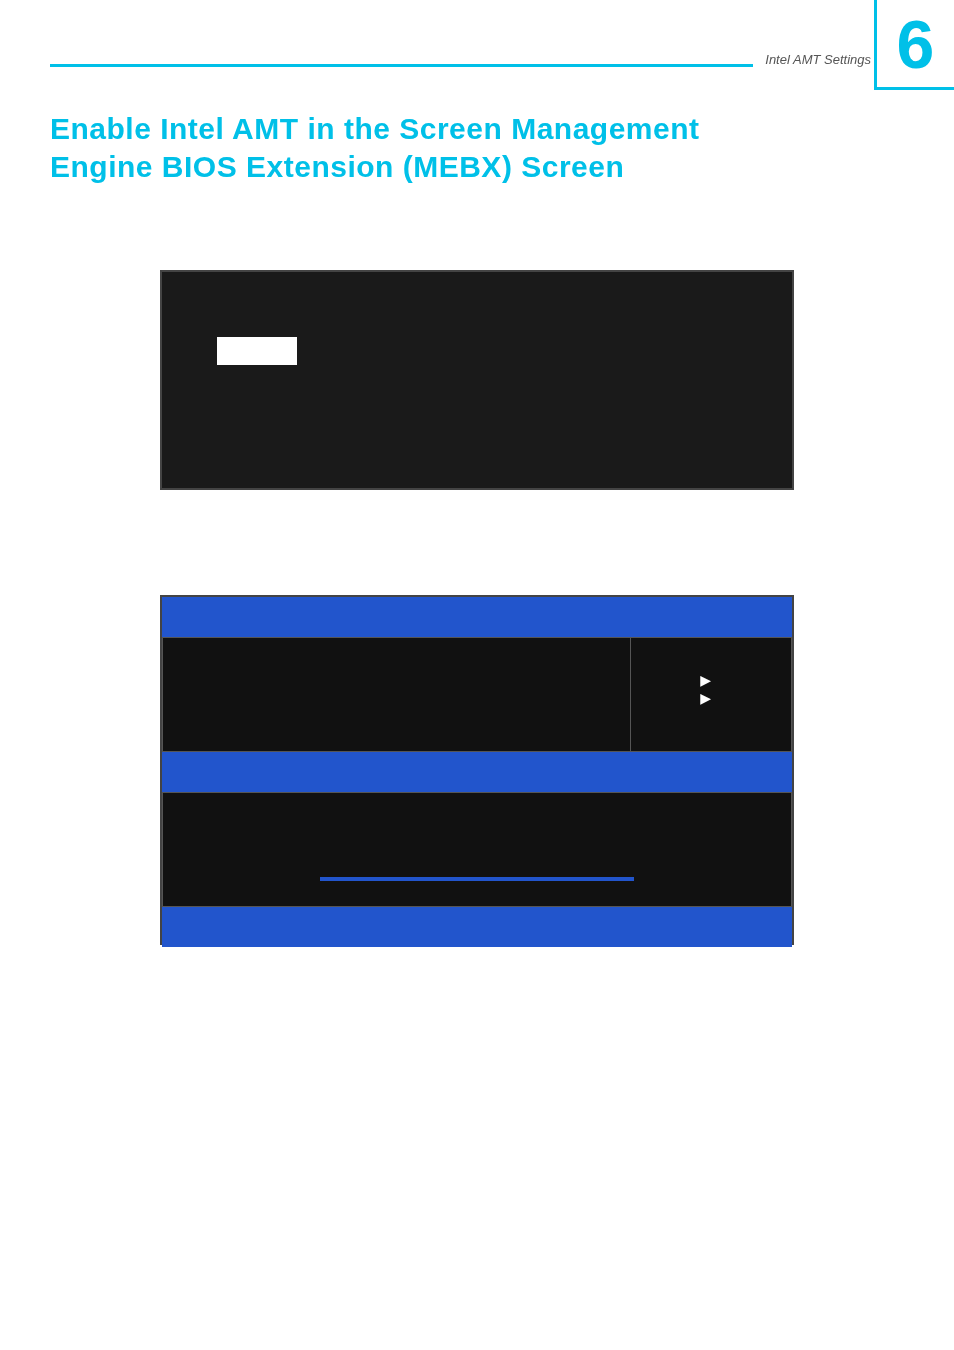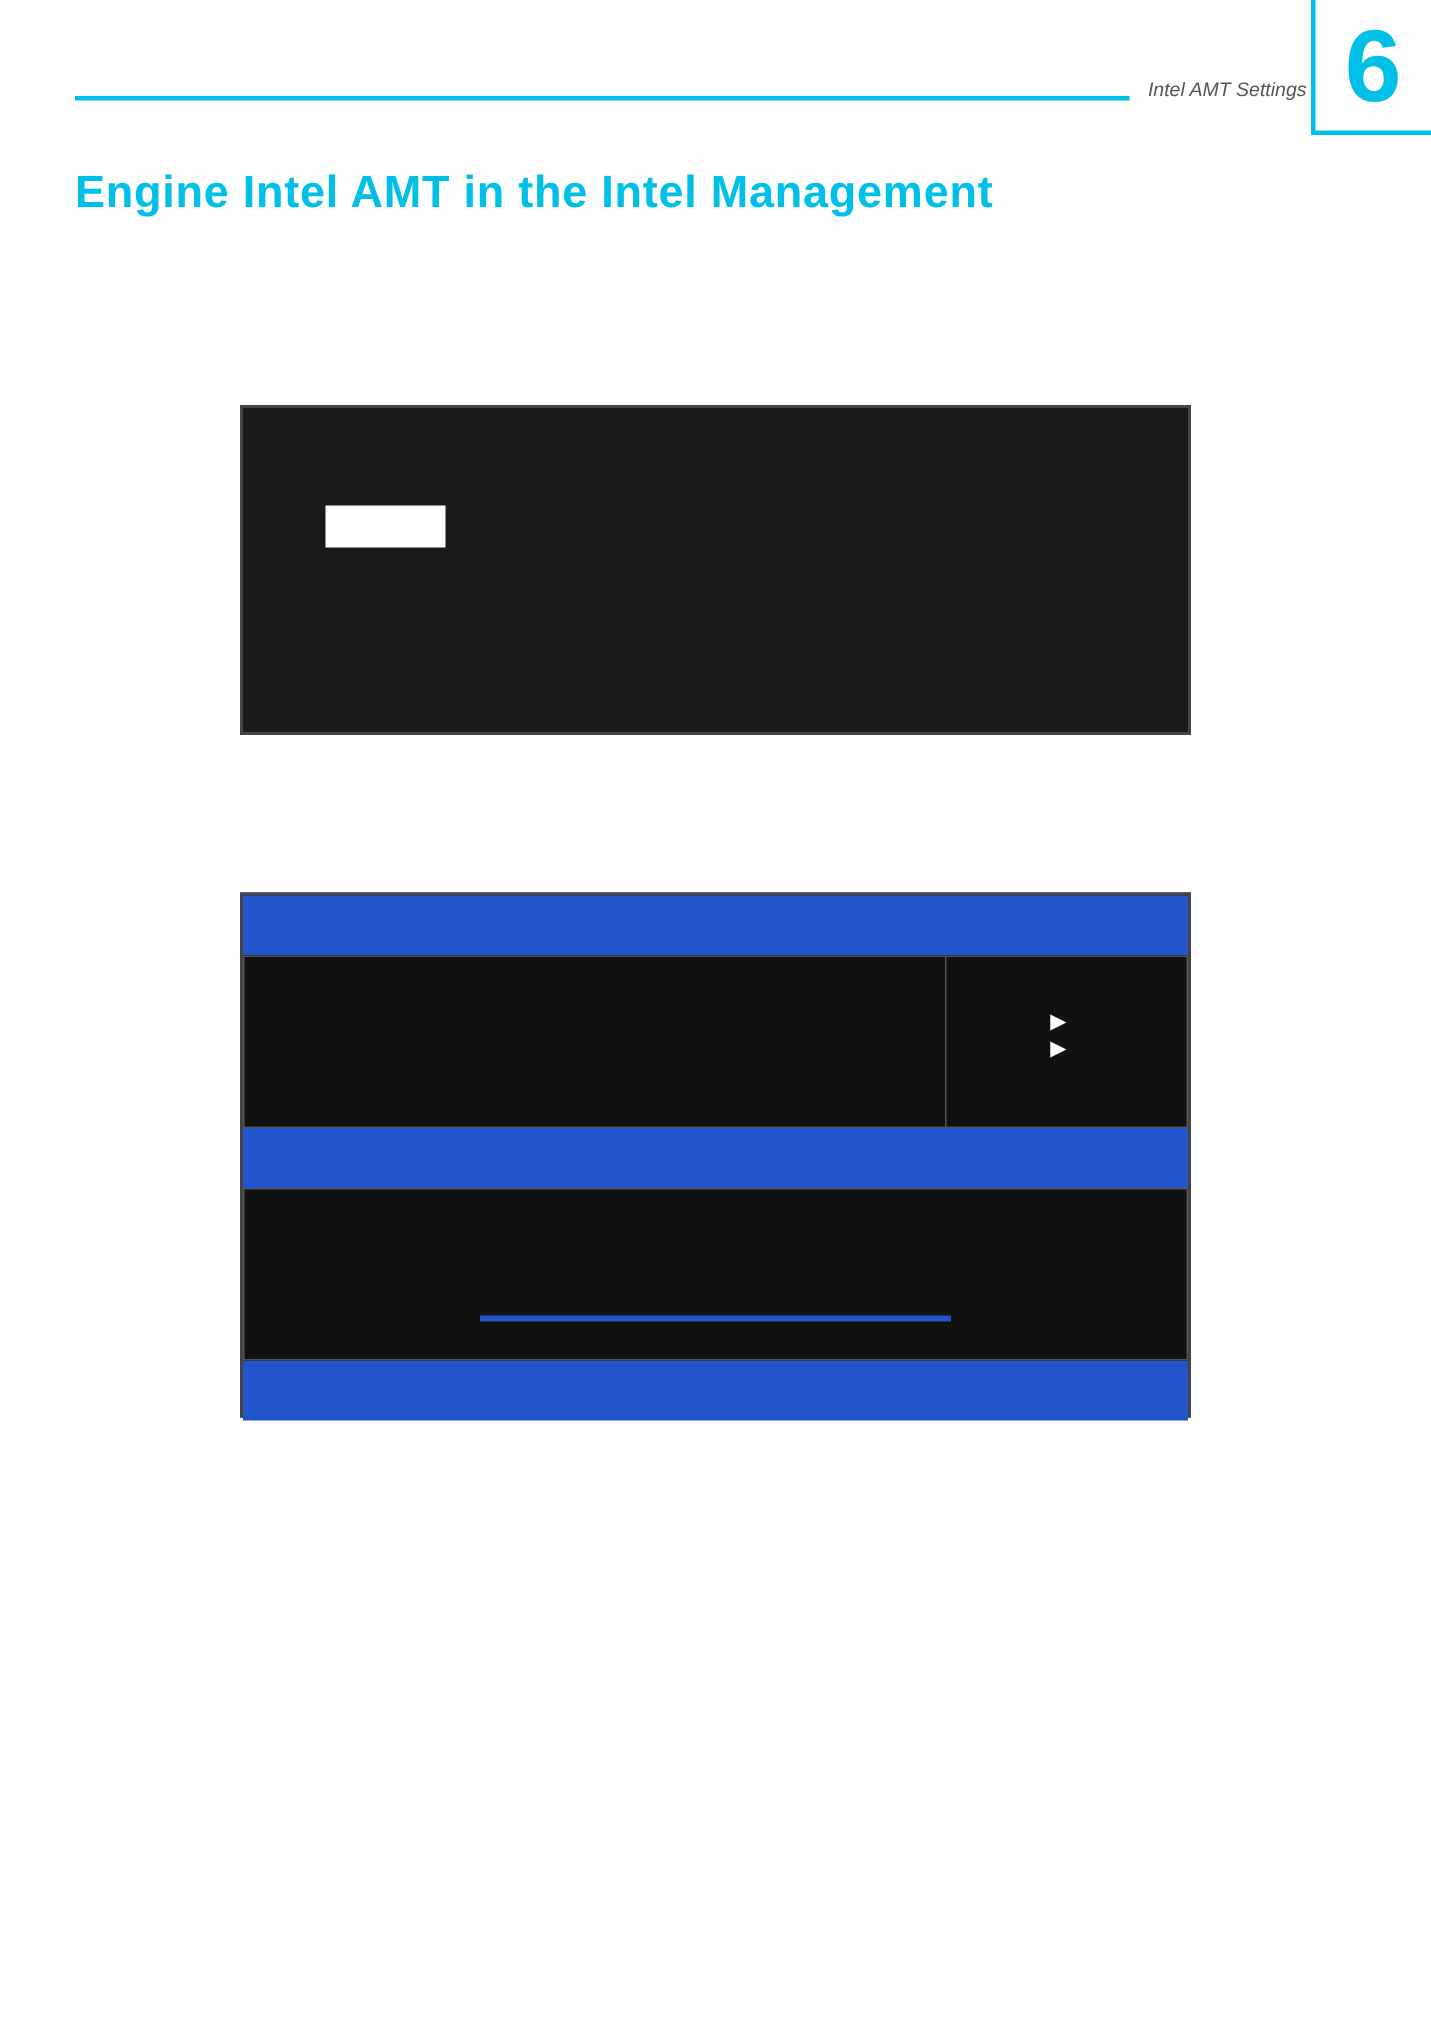--- a/index.html
+++ b/index.html
@@ -229,7 +229,7 @@
 </div>
 
 <div class="page-title">
-  <div>Engine Intel  AMT  in  the  Intel   Management</div>
+  <div>Enable Intel  AMT  in  the  Screen   Management</div>
 </div>
 
 <div class="bios-screen-1">

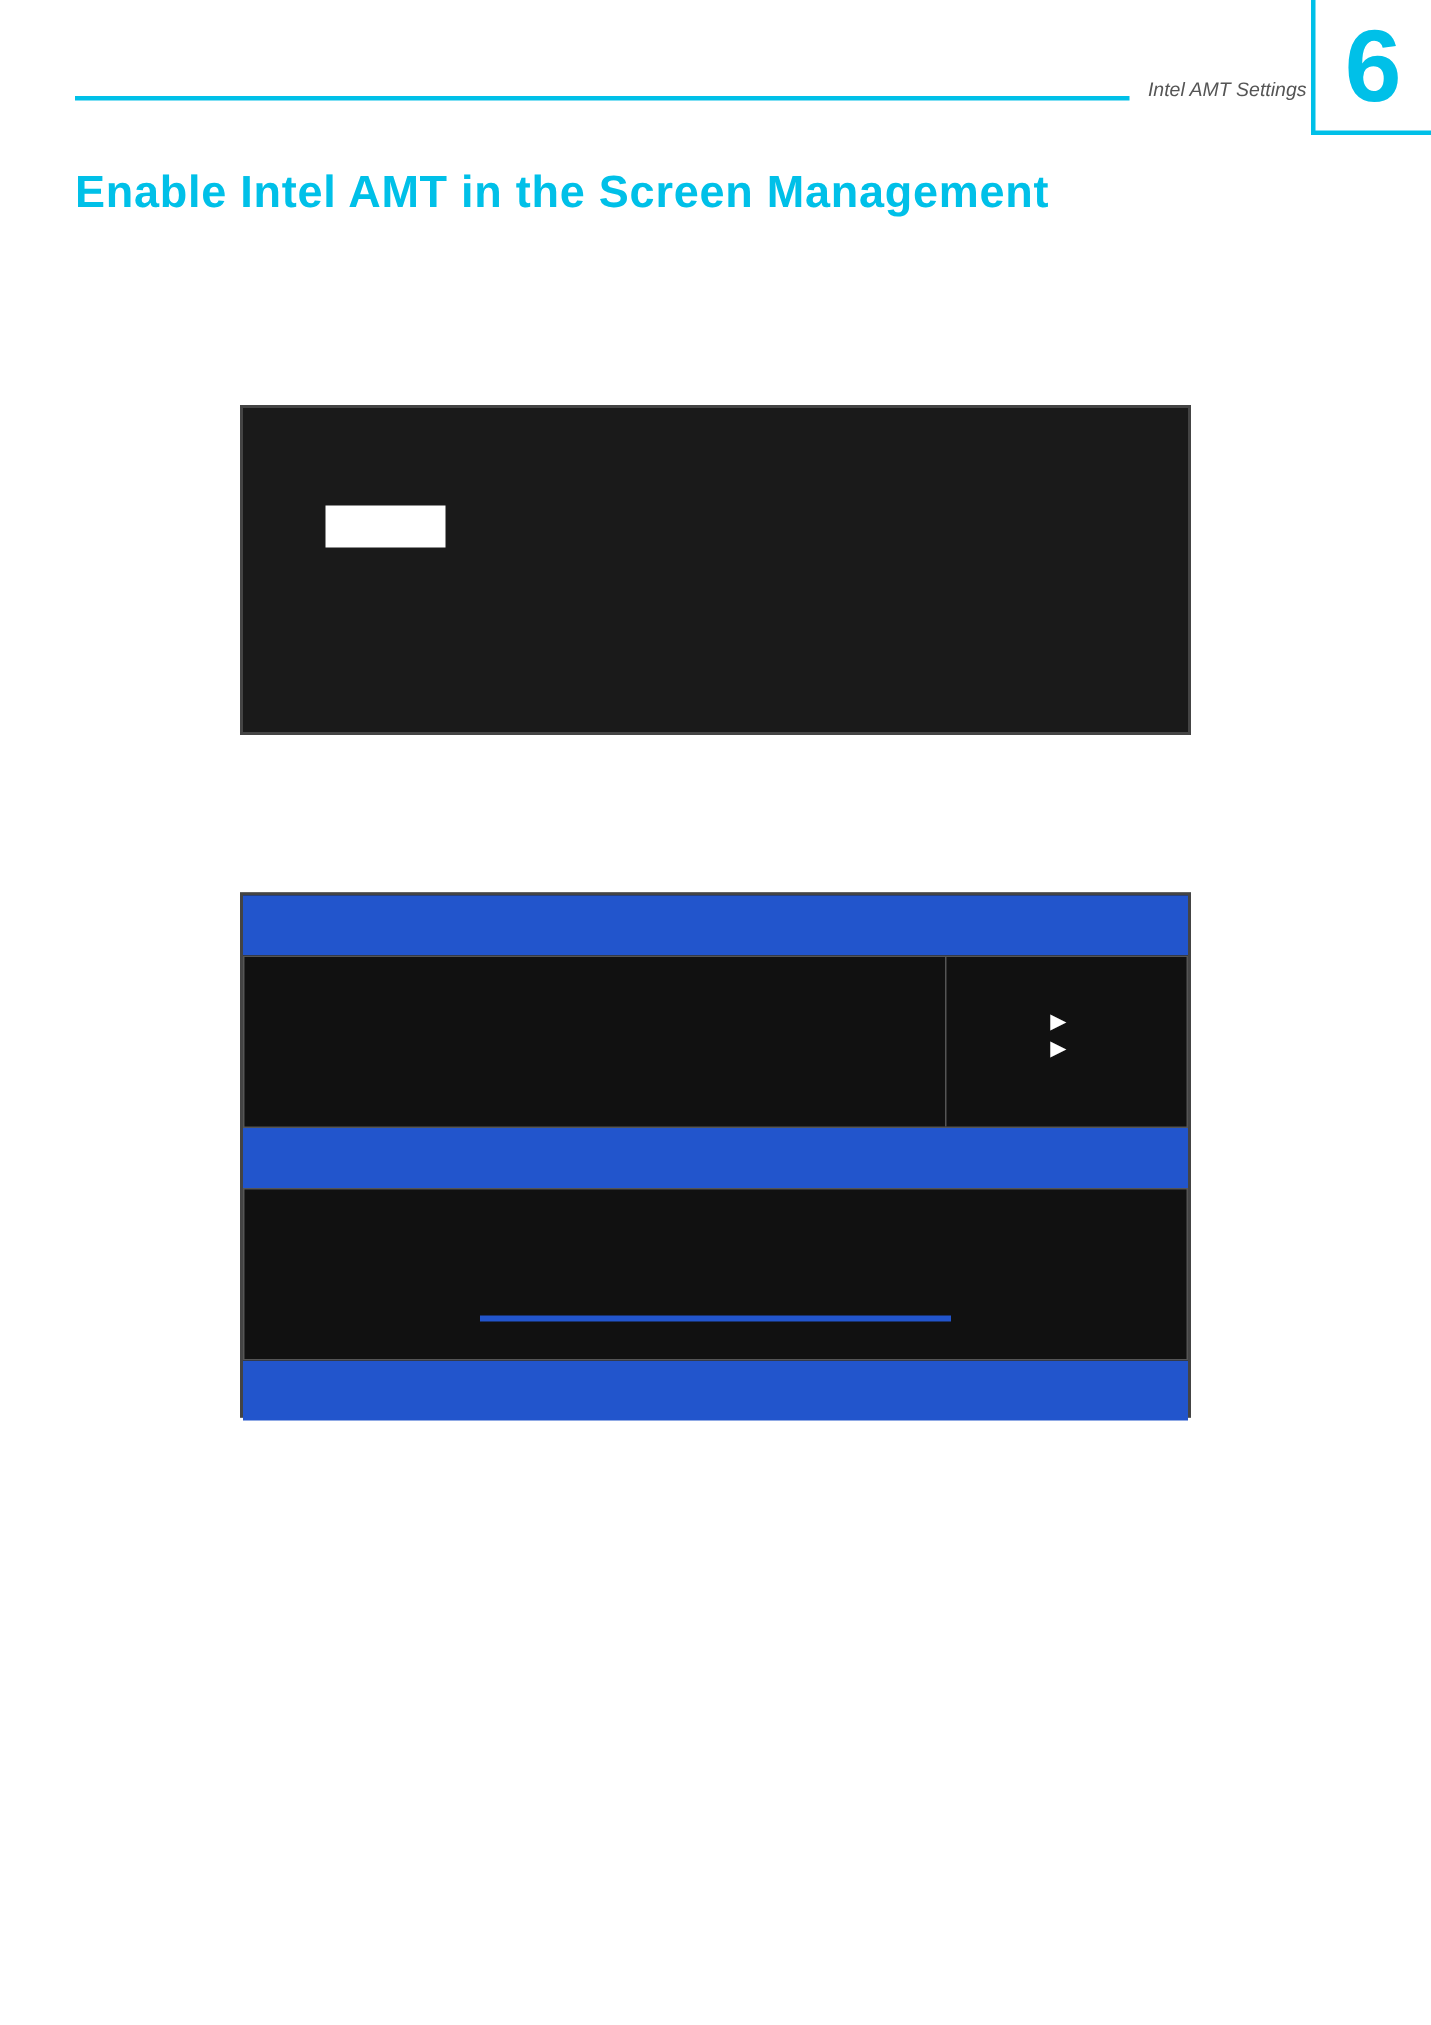--- a/index.html
+++ b/index.html
@@ -230,6 +230,7 @@
 
 <div class="page-title">
   <div>Enable Intel  AMT  in  the  Screen   Management</div>
+  <div>Engine BIOS Extension (MEBX) Screen</div>
 </div>
 
 <div class="bios-screen-1">

